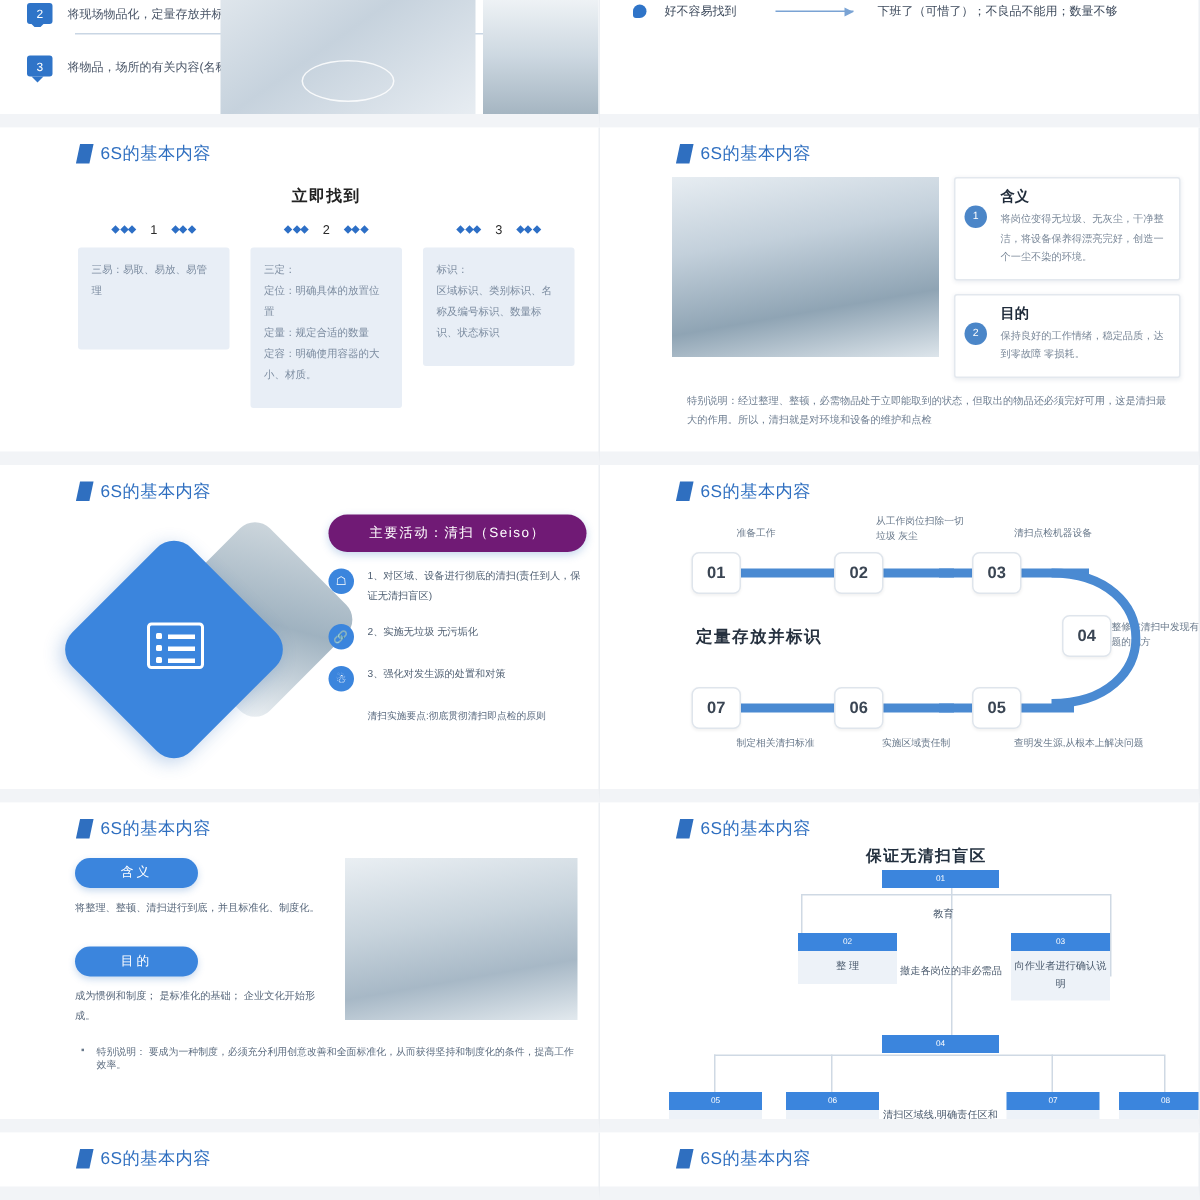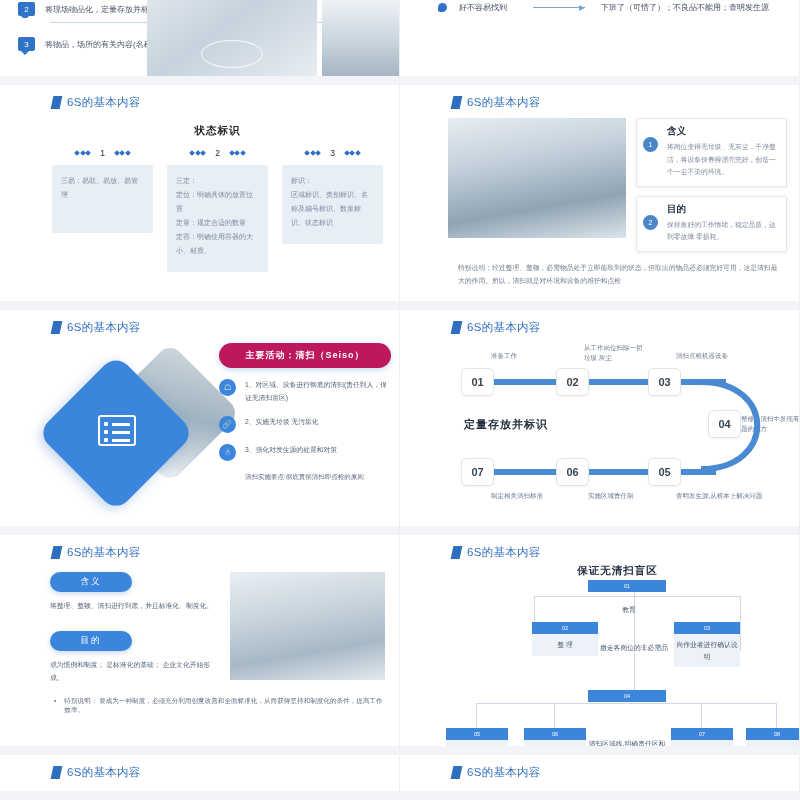--- a/index.html
+++ b/index.html
@@ -60,7 +60,7 @@
   
   .s2 { padding:0; }
   .s2-line { display:flex; align-items:center; padding-left:22px; }
-  .s2-line.a { margin-top:2px;margin-left:16px; }
+  .s2-line.a { margin-top:2px; }
   .s2-line.b { margin-top:26px; }
   .dot { width:9px; height:9px; border-radius:50% 50% 50% 2px; background:#2f74c8; flex:none; }
   .s2-l { font-size:8px; color:#3d4a5c; width:74px; margin-left:12px; }

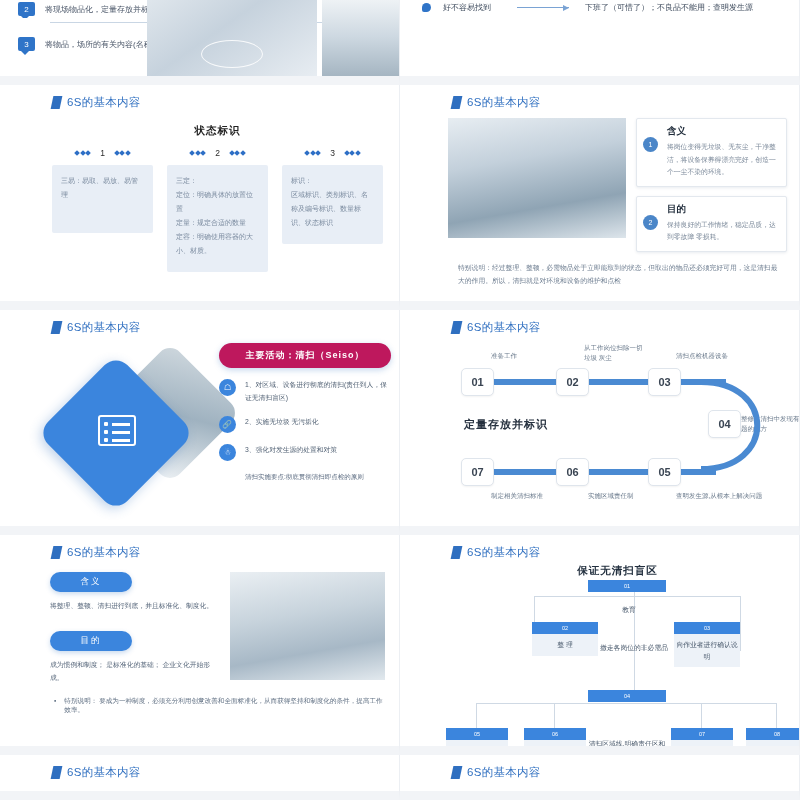--- a/index.html
+++ b/index.html
@@ -193,7 +193,7 @@
       <span class="dot"></span>
       <span class="s2-l">好不容易找到</span>
       <span class="arrow"></span>
-      <span class="s2-r">下班了（可惜了）；不良品不能用；查明发生源</span>
+      <span class="s2-r">下班了（可惜了）；不良品不能用；数量不够</span>
     </div>
   </div>
 

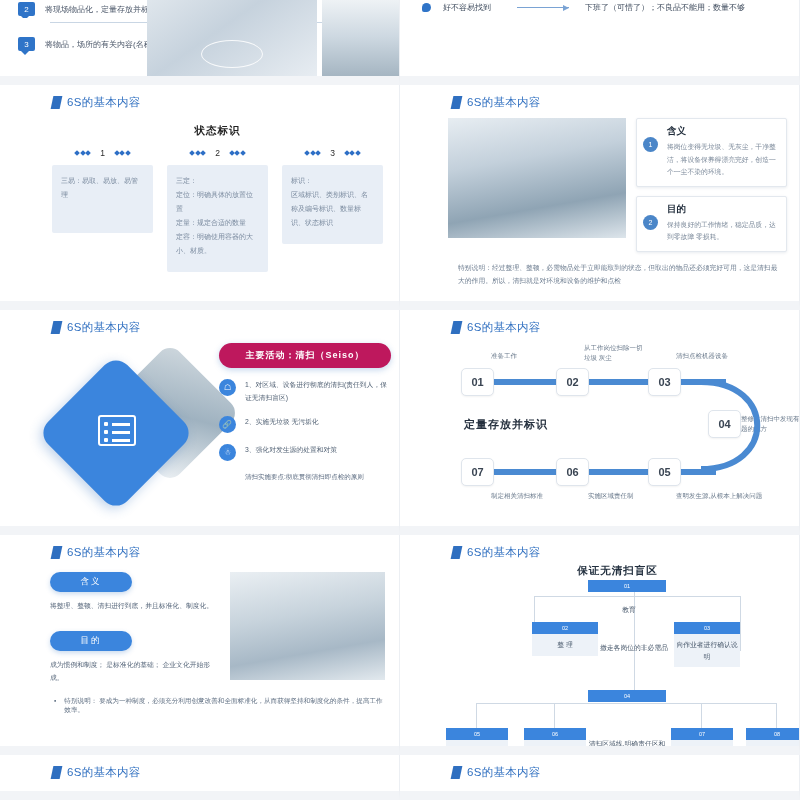--- a/index.html
+++ b/index.html
@@ -202,7 +202,7 @@
       <span class="sl-mark"></span>
       <span class="sl-title">6S的基本内容</span>
     </div>
-    <div class="s3-title">状态标识</div>
+    <div class="s3-title">立即找到</div>
     <div class="cards">
 
       <div class="card-col">

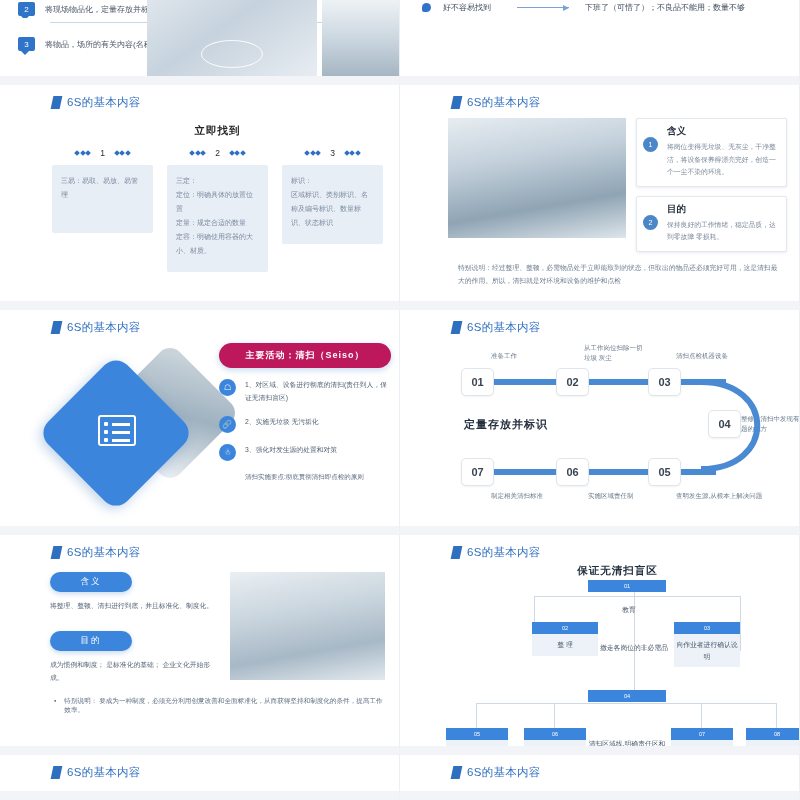--- a/index.html
+++ b/index.html
@@ -122,8 +122,8 @@
   .dia-icon s { position:absolute; left:12px; height:2.5px; background:#fff; display:block; text-decoration:none; }
   .s5-right { position:absolute; left:183px; top:8px; right:8px; }
   .pill {
-    background:#be185d; color:#fff; border-radius:16px; text-align:center;
-    font-size:9px; font-weight:bold; padding:6px 0; letter-spacing:1px;
+    background:#701a75; color:#fff; border-radius:16px; text-align:center;
+    font-size:9px; font-weight:normal; padding:6px 0; letter-spacing:1px;
     box-shadow:0 2px 6px rgba(45,110,190,.28);
   }
   .b-row { display:flex; align-items:flex-start; gap:9px; margin-top:11px; }

